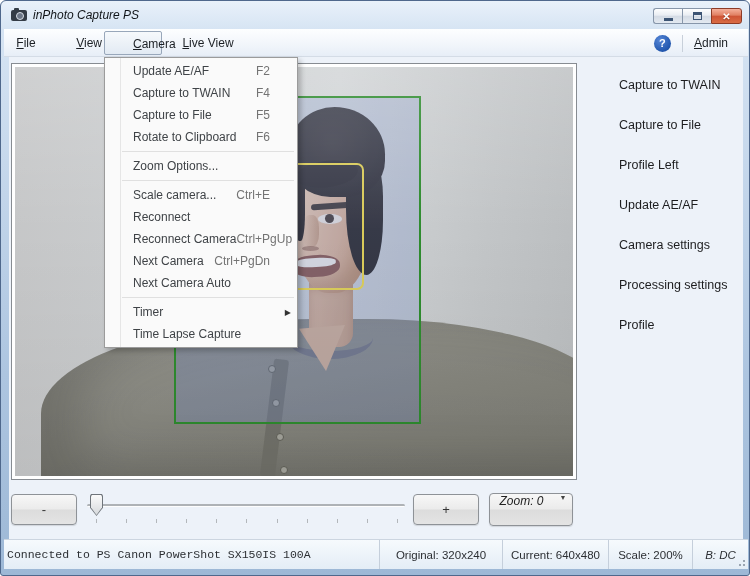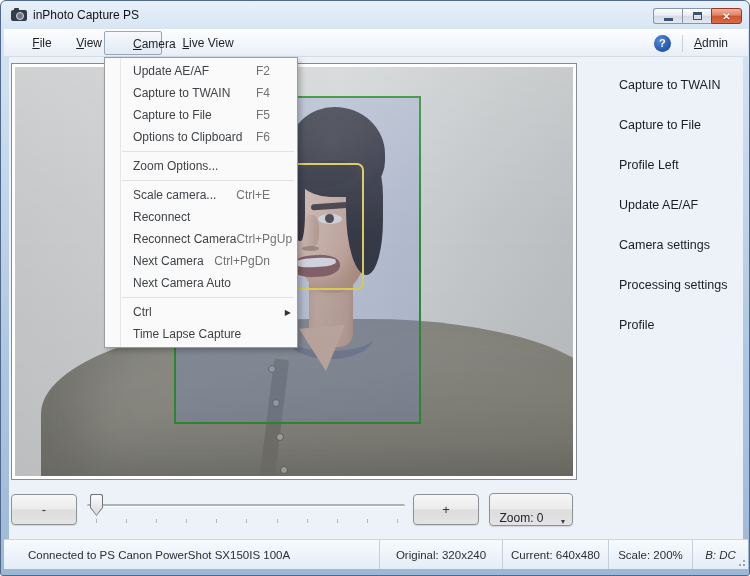--- a/index.html
+++ b/index.html
@@ -20,7 +20,7 @@
     background:#343c46; border-radius:1px; }
   .app-icon::after{ content:""; position:absolute; left:5px; top:2px; width:6px; height:6px;
     background:#6d7787; border:1px solid #d8dee6; border-radius:50%; }
-  .win-title{ position:absolute; left:32px; top:0; line-height:28px; font-size:12px; color:#101418; }
+  .win-title{ position:absolute; left:32px; top:0; line-height:28px; font-size:12px; color:#101418;font-style:italic; }
   .winbtns{ position:absolute; right:7px; top:7px; display:flex; }
   .wbtn{ width:29px; height:16px; border:1px solid #8796aa; border-right-width:0;
     background:linear-gradient(180deg,#fdfdfe 0%,#e9edf3 45%,#d3dae4 50%,#e3e9f1 100%);

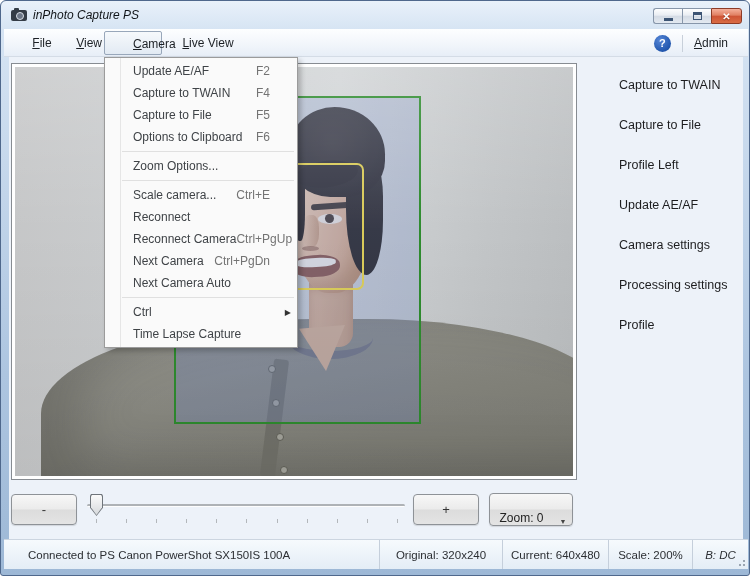--- a/index.html
+++ b/index.html
@@ -38,7 +38,7 @@
     border-bottom:1px solid #d4dce6; }
   .mtop{ position:absolute; top:2px; height:24px; line-height:24px; text-align:center;
     font-size:12px; color:#1c2025; }
-  .mtop.file{ left:18px; width:40px; }
+  .mtop.file{ left:2px; width:40px; }
   .mtop.view{ left:56px; width:42px;text-align:right; }
   .mtop.camera{ left:100px; width:58px; border:1px solid #98a7ba; border-radius:2px;
     background:linear-gradient(180deg,#f6f9fc,#e2eaf3);padding-left:28px; }

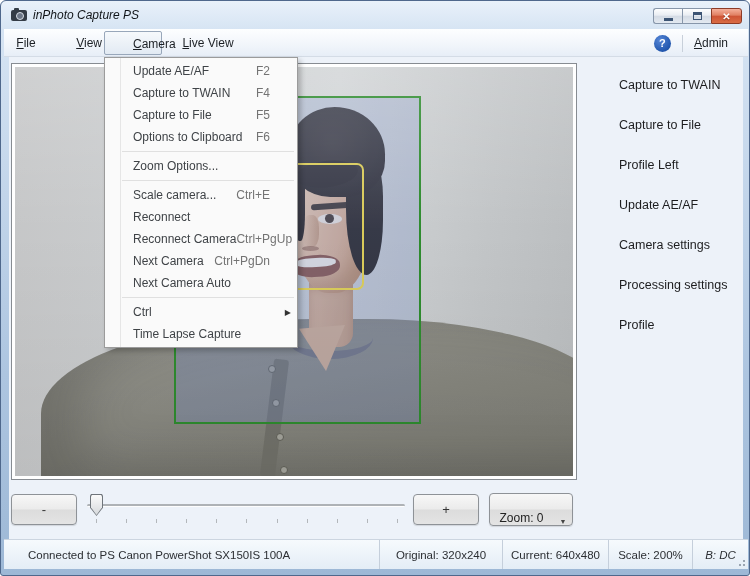--- a/index.html
+++ b/index.html
@@ -300,7 +300,7 @@
         <span class="sc">F5</span>
       </div>
     <div class="mi">
-        <span class="lab">Options to Clipboard</span>
+        <span class="lab">Rotate to Clipboard</span>
         <span class="sc">F6</span>
       </div>
     <div class="msep"></div>

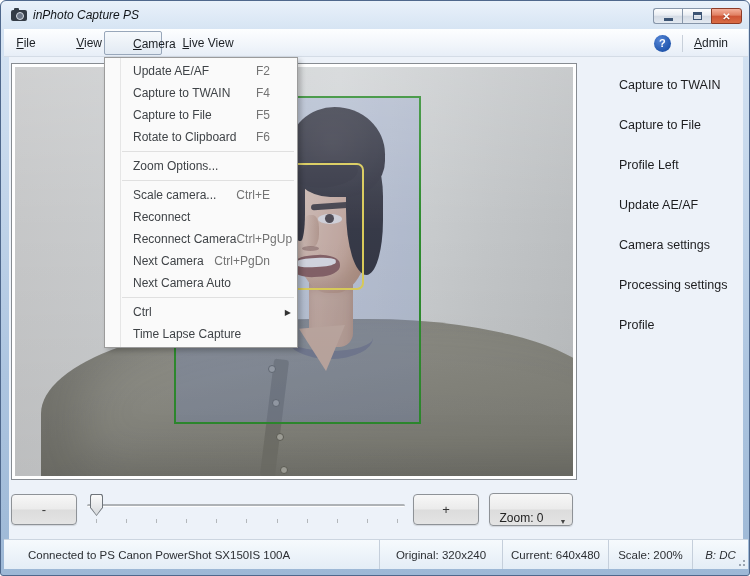--- a/index.html
+++ b/index.html
@@ -328,7 +328,7 @@
       </div>
     <div class="msep"></div>
     <div class="mi">
-        <span class="lab">Ctrl</span>
+        <span class="lab">Timer</span>
         <span class="sub">▶</span>
       </div>
     <div class="mi">

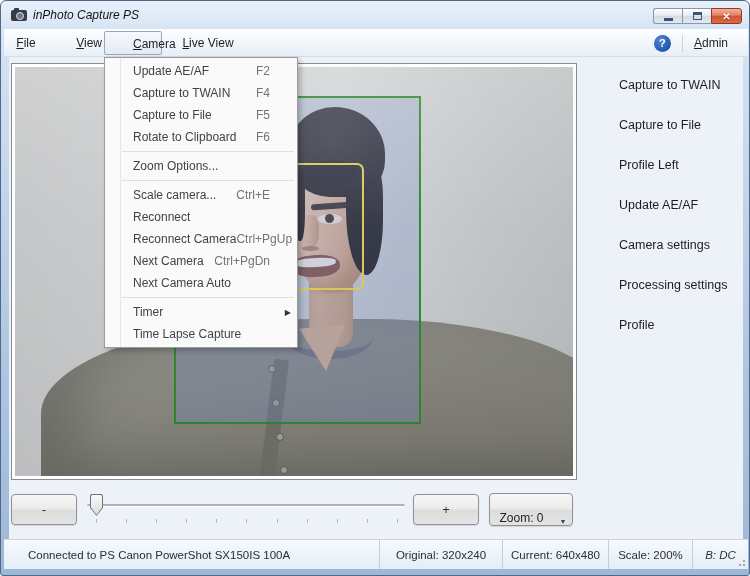--- a/index.html
+++ b/index.html
@@ -133,9 +133,9 @@
   .ticks{ position:absolute; left:9px; top:30px; width:302px; display:flex; justify-content:space-between; }
   .tick{ width:1px; height:4px; background:#b3b7bb; }
   .zoombtn{ position:absolute; left:480px; top:436px; width:84px; height:33px;
-    border:1px solid #8e9297; border-radius:4px; display:flex; align-items:flex-end;
+    border:1px solid #8e9297; border-radius:4px; display:flex; align-items:flex-start;
     background:linear-gradient(180deg,#f7f7f7 0%,#ebebeb 48%,#dcdcdc 52%,#e4e4e4 100%);
-    box-shadow:0 1px 1px rgba(0,0,0,.12); }
+    box-shadow:0 1px 1px rgba(0,0,0,.12);font-style:italic; }
   .zoomlabel{ flex:1; font-size:12px; color:#222; display:flex; align-items:center; justify-content:center; }
   .zoomdivider{ width:1px; background:#9aa2ab; margin:3px 0; }
   .zoomarrow{ width:18px; display:flex; align-items:center; justify-content:center;

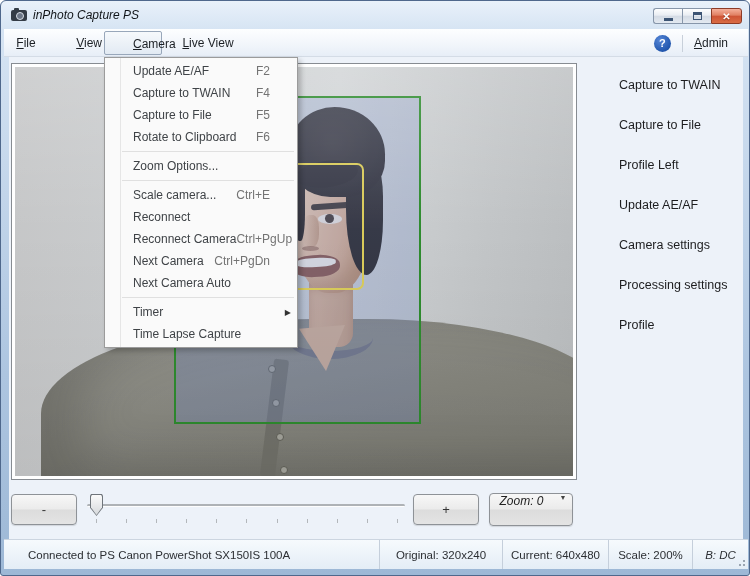--- a/index.html
+++ b/index.html
@@ -146,7 +146,7 @@
     background:linear-gradient(180deg,#f6fafd,#e4edf6); border-top:1px solid #ccd5e0;
     display:flex; align-items:center; font-size:11.5px; color:#2c2f33; }
   .seg{ display:flex; align-items:center; justify-content:center; height:100%; }
-  .seg.s0{ width:375px; justify-content:flex-start; padding-left:24px; }
+  .seg.s0{ width:375px; justify-content:flex-start; padding-left:3px;font-family:Liberation Mono, monospace; }
   .seg.s1{ width:122px; } .seg.s2{ width:105px; } .seg.s3{ width:83px; } .seg.s4{ flex:1;font-style:italic; }
   .seg-sep{ width:1px; height:100%; background:#c5cfdb; }
   .grip{ position:absolute; right:3px; bottom:3px; width:10px; height:10px; }

